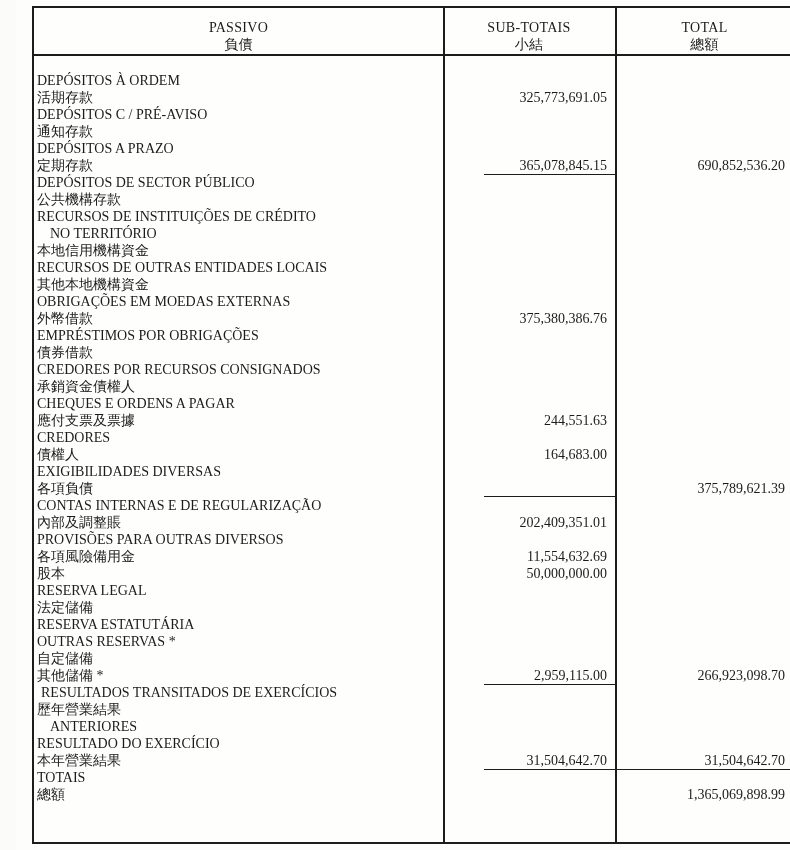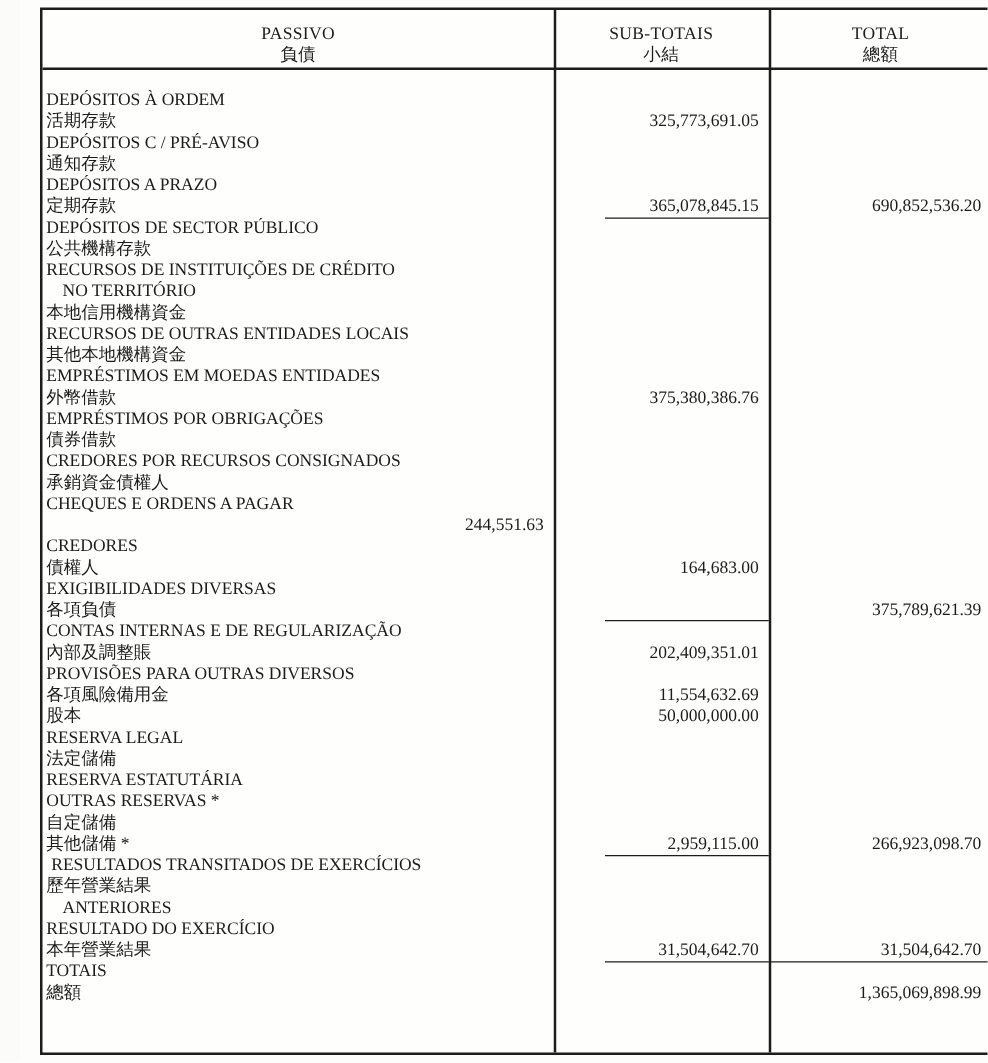--- a/index.html
+++ b/index.html
@@ -170,7 +170,7 @@
     <div class="cell c-tot"></div>
   </div>
           <div class="row">
-    <div class="cell c-label">EMPRÉSTIMOS EM MOEDAS ENTIDADES</div>
+    <div class="cell c-label">OBRIGAÇÕES EM MOEDAS EXTERNAS</div>
     <div class="cell c-sub"></div>
     <div class="cell c-tot"></div>
   </div>

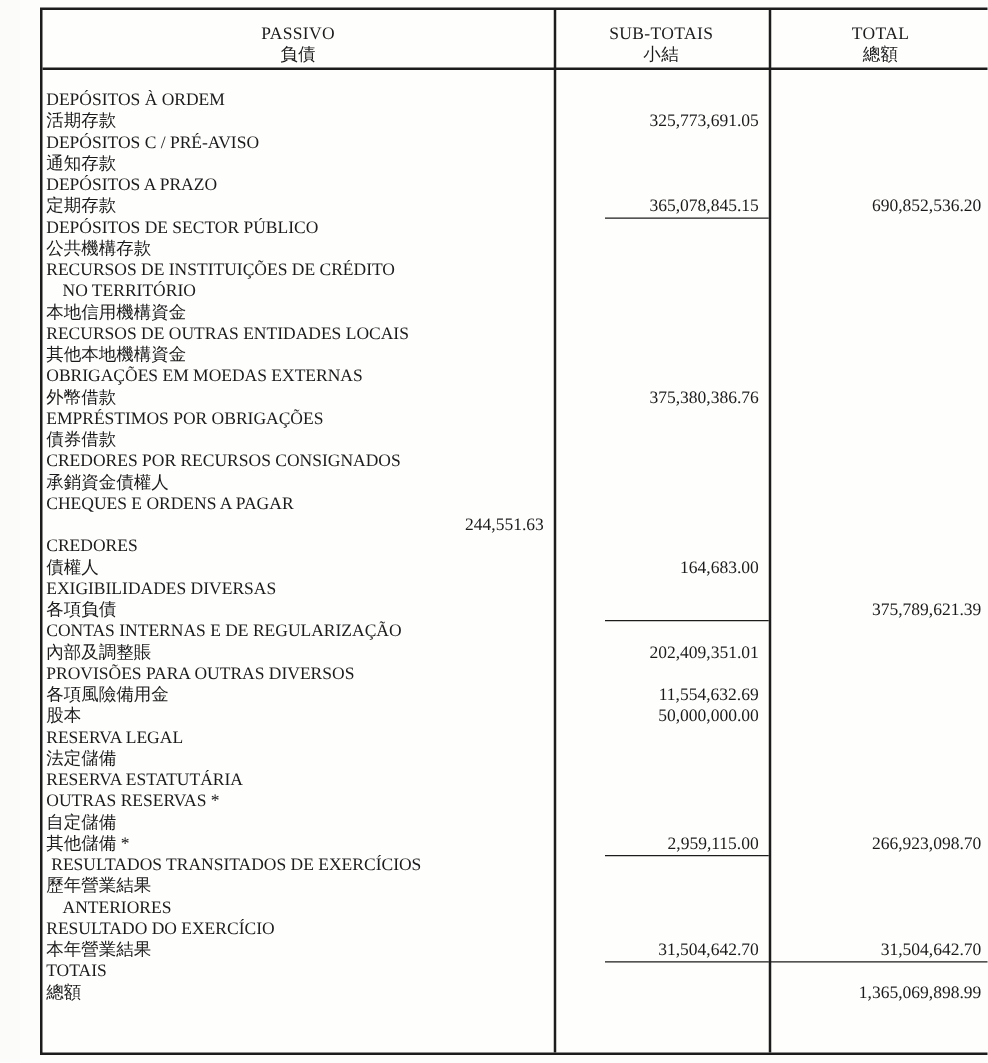--- a/index.html
+++ b/index.html
@@ -205,6 +205,7 @@
     <div class="cell c-tot"></div>
   </div>
           <div class="row">
+    <div class="cell c-label">應付支票及票據</div>
     <div class="cell c-sub">244,551.63</div>
     <div class="cell c-tot"></div>
   </div>

